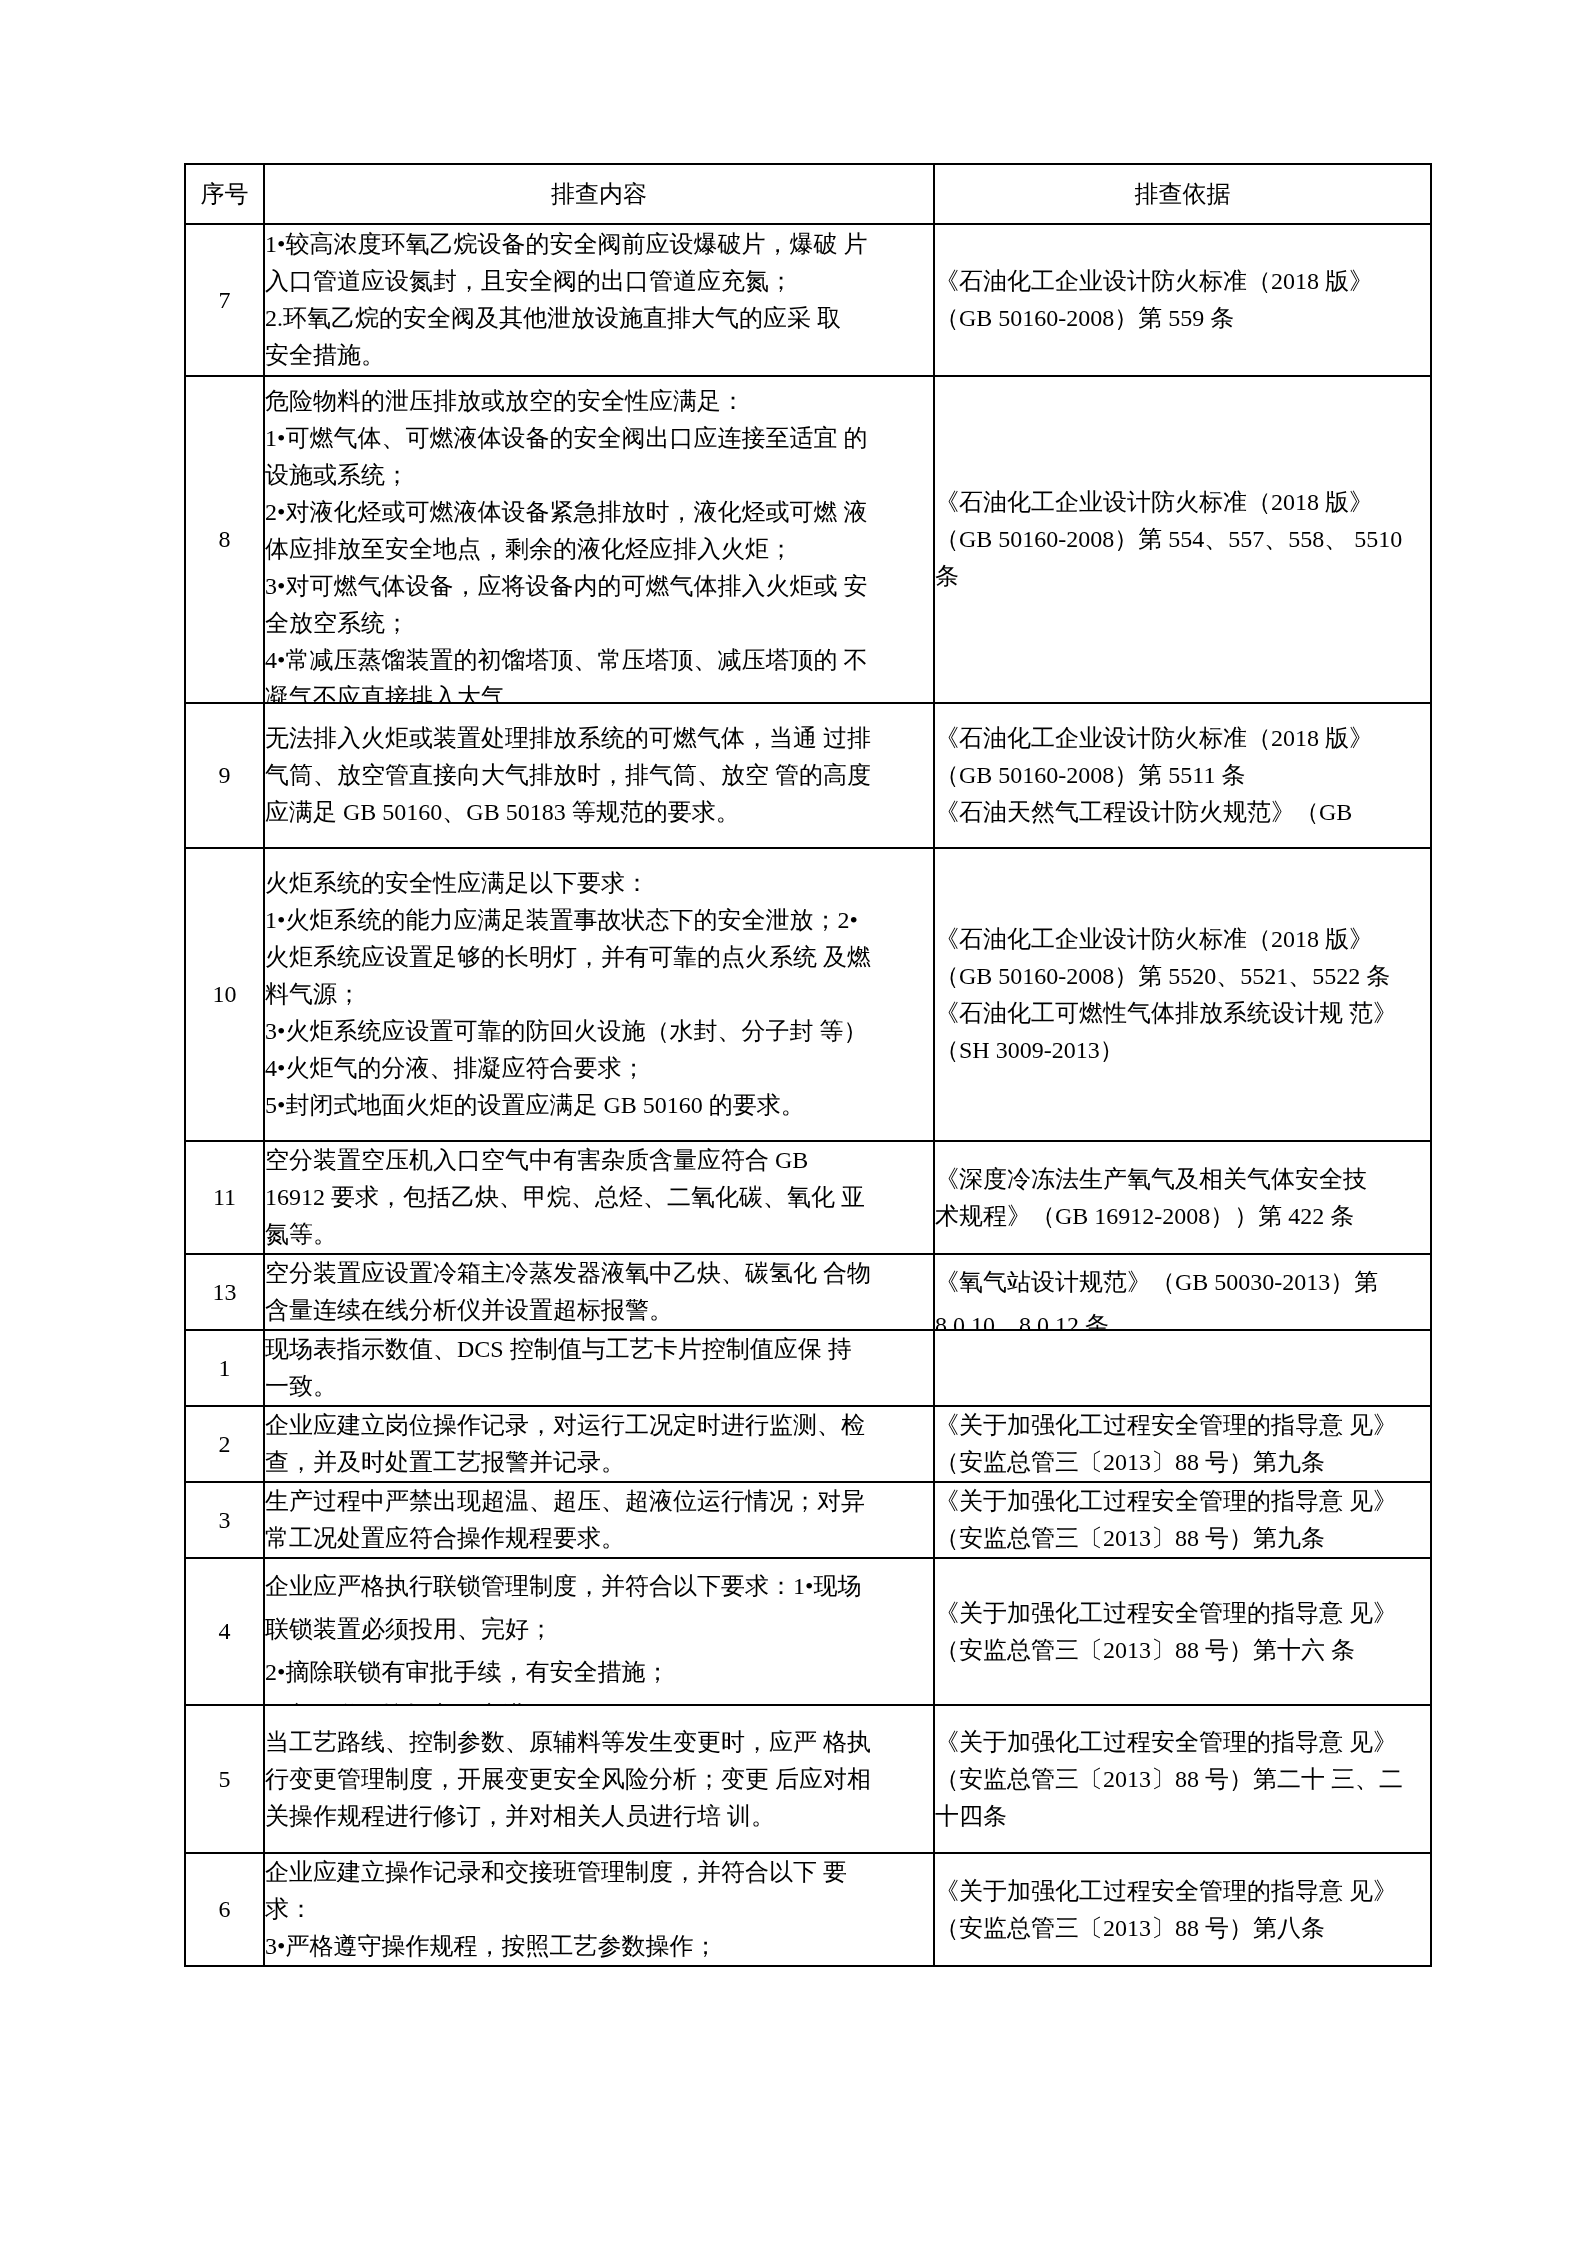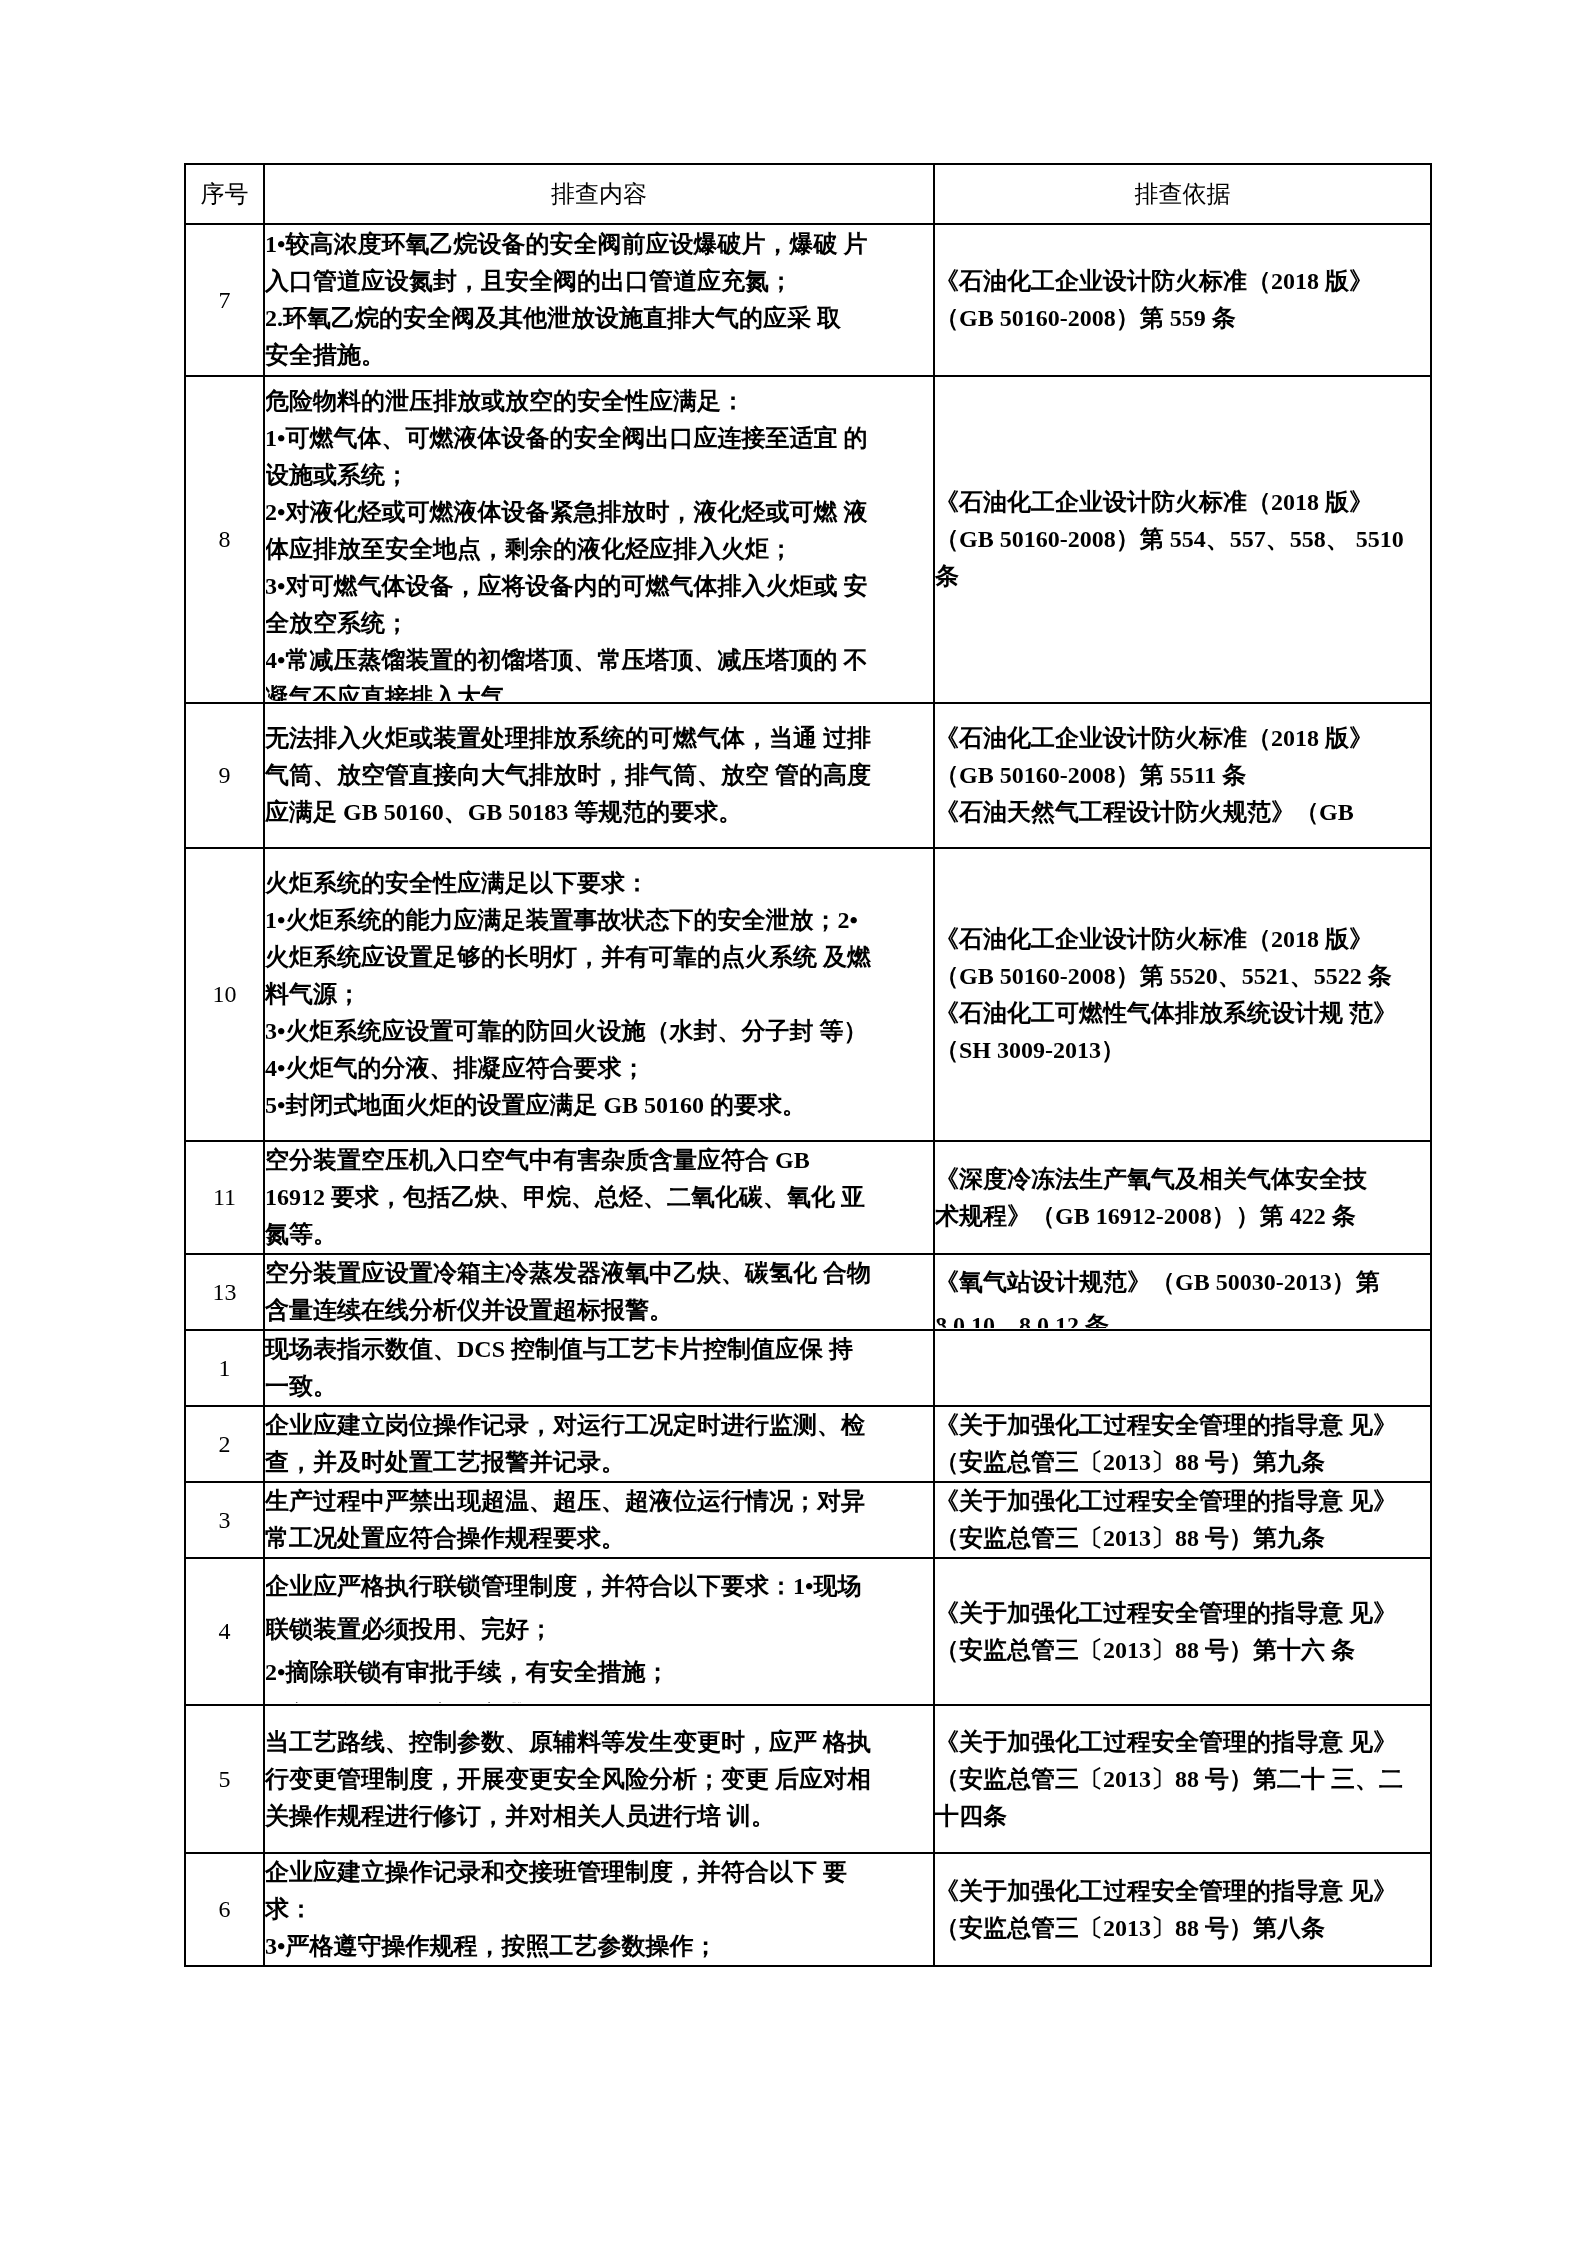--- a/index.html
+++ b/index.html
@@ -36,7 +36,6 @@
   }
   td.td-text {
     padding: 0 6px;
-    font-weight: bold;
   }
   td.td-text .inner {
     white-space: pre;

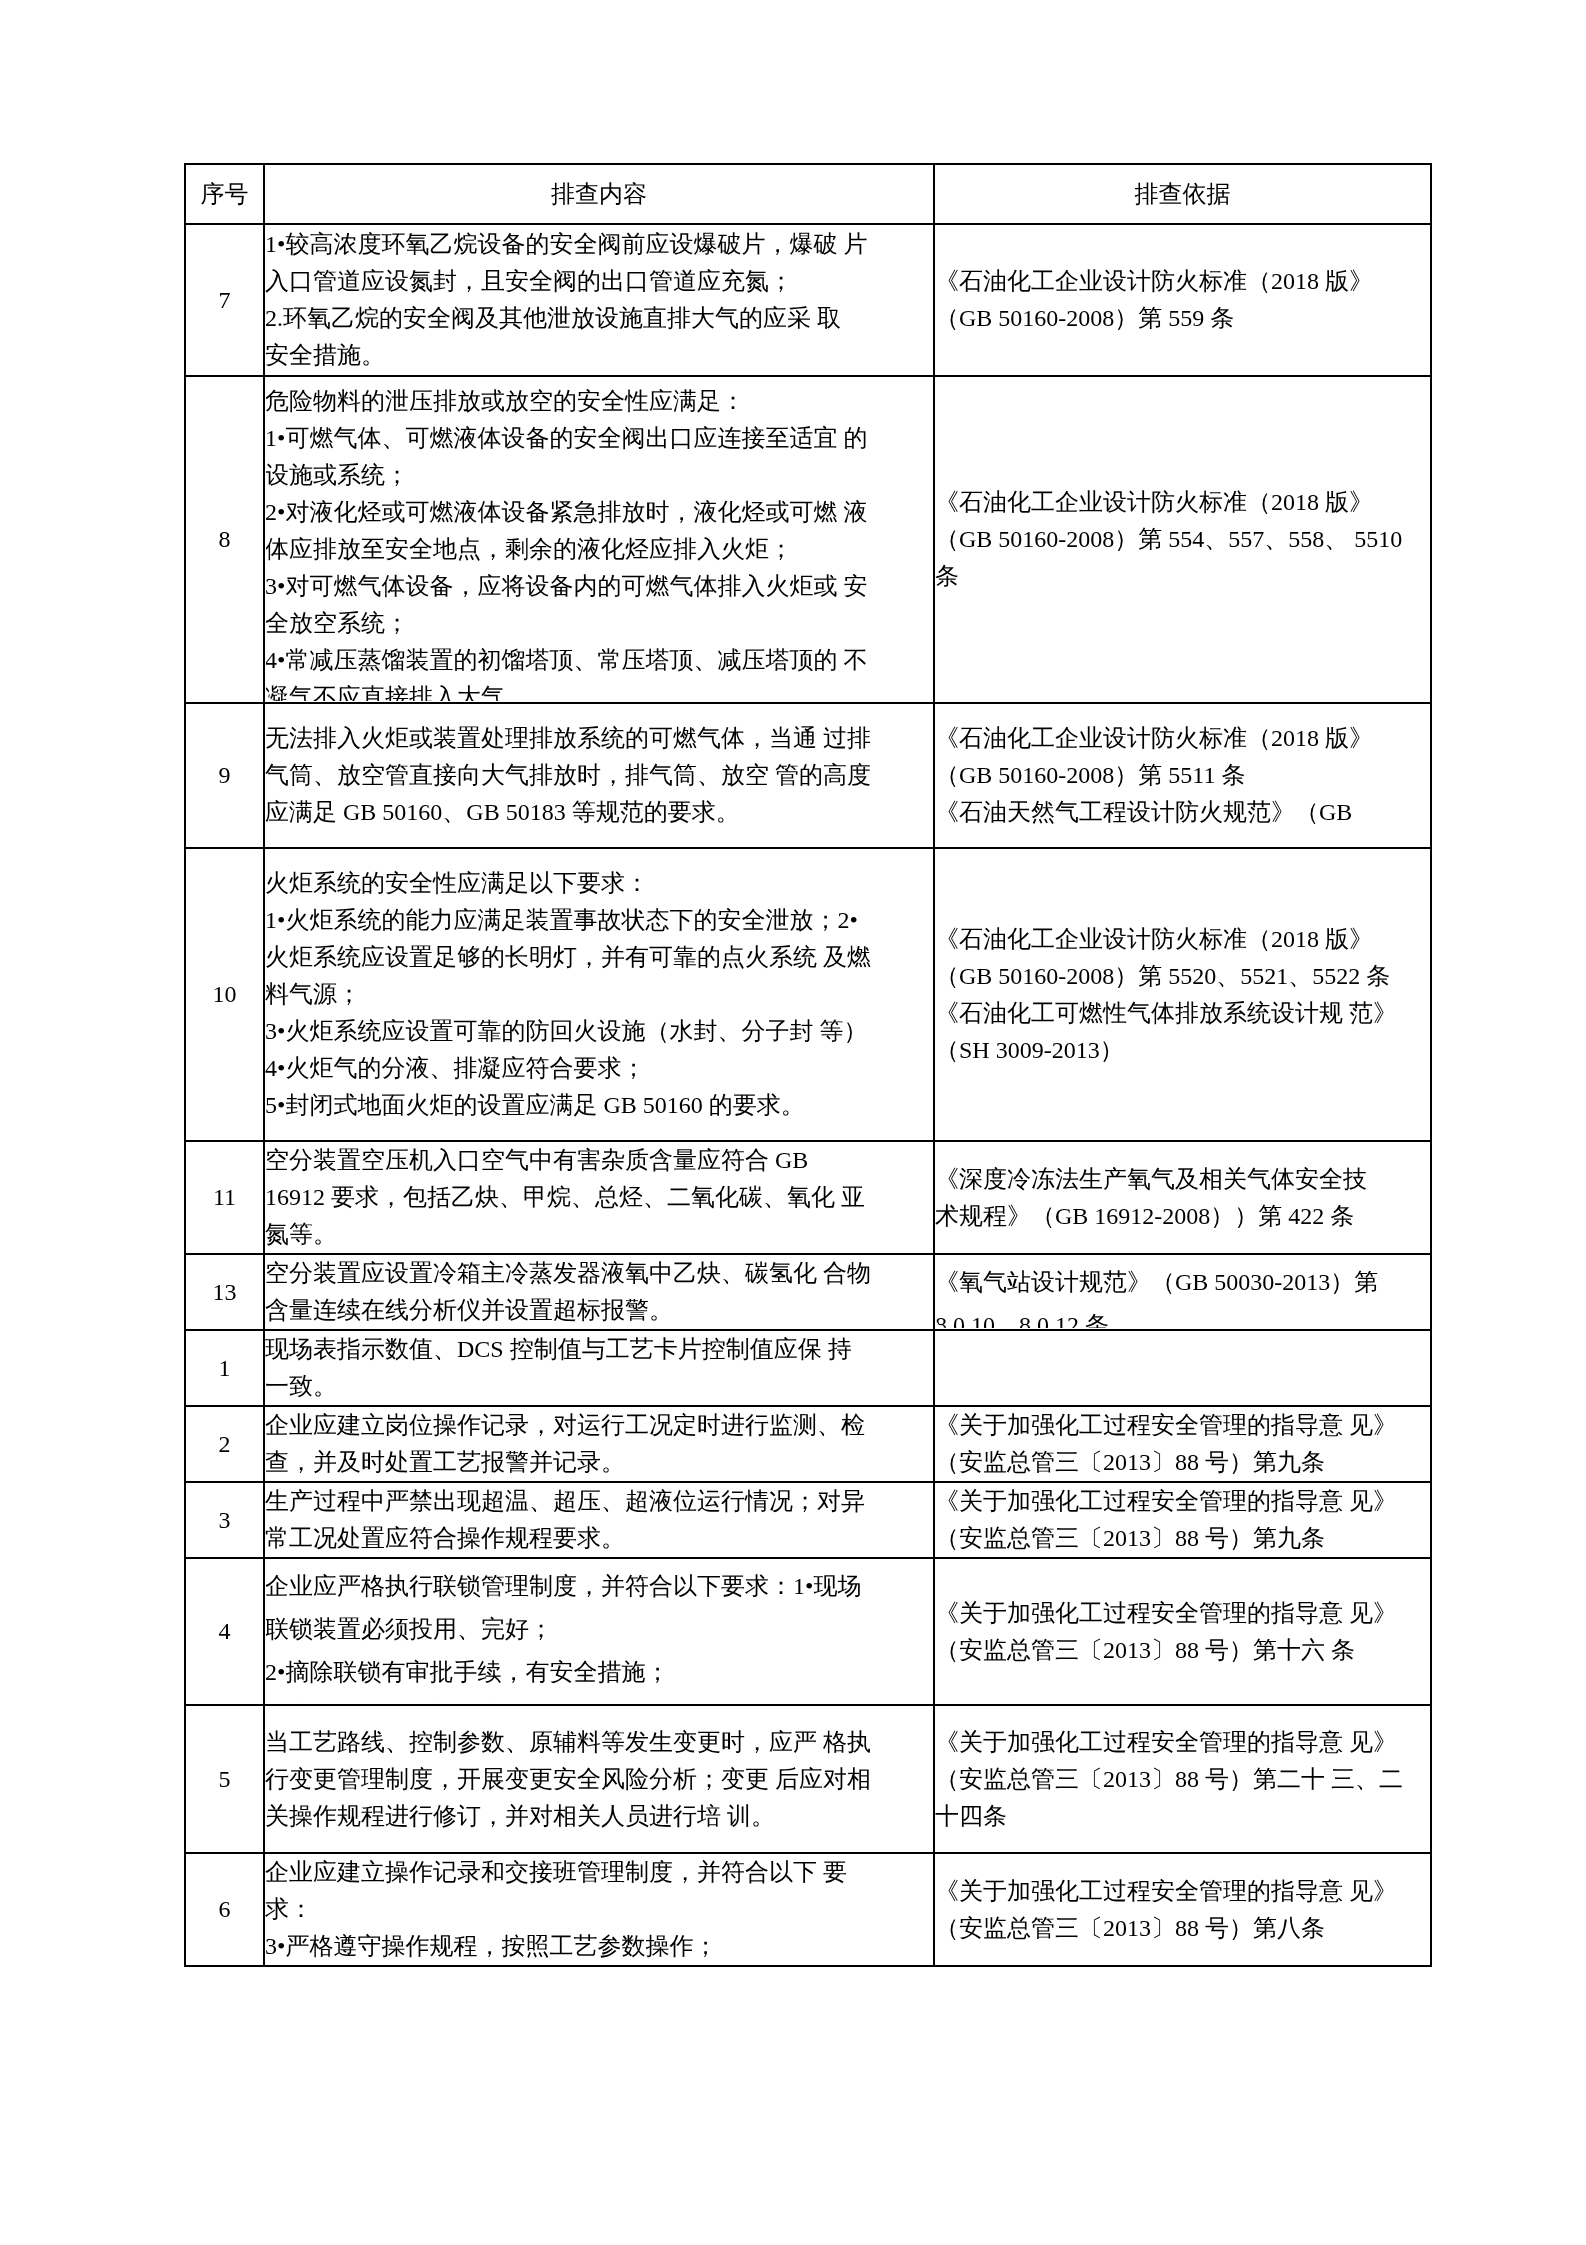--- a/index.html
+++ b/index.html
@@ -50,7 +50,6 @@
   }
   td.clip {
     vertical-align: top;
-    border-radius: 12px;
   }
   .inner.top {
     overflow: hidden;

